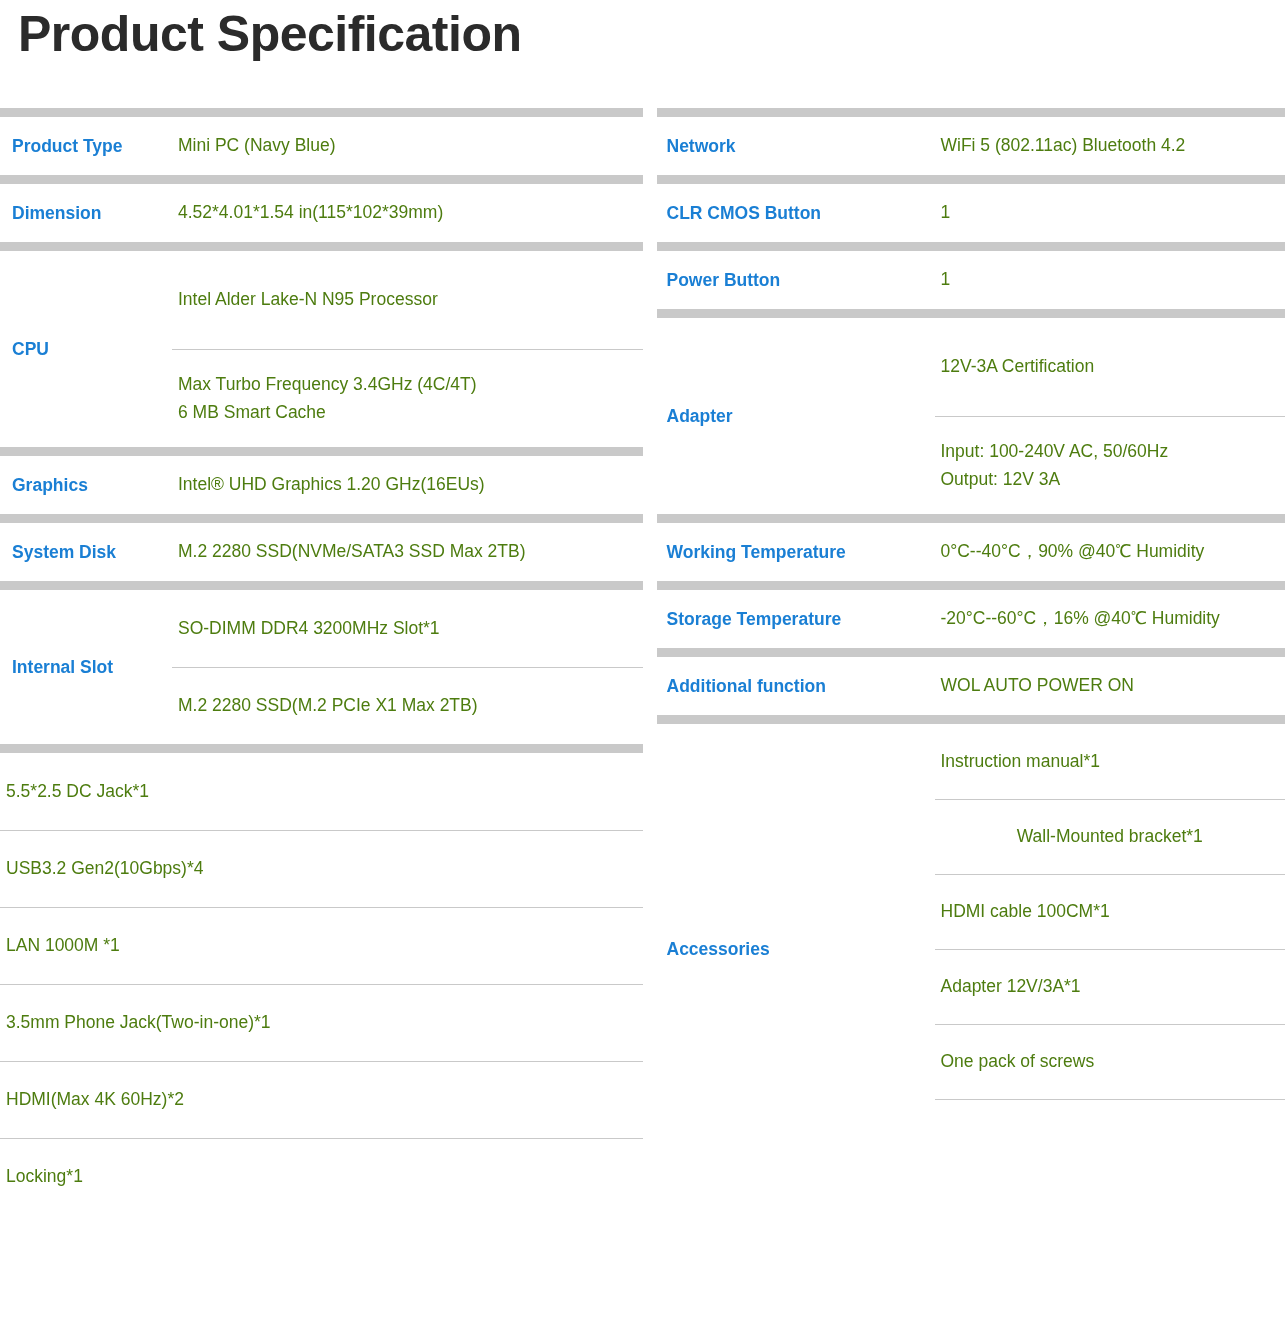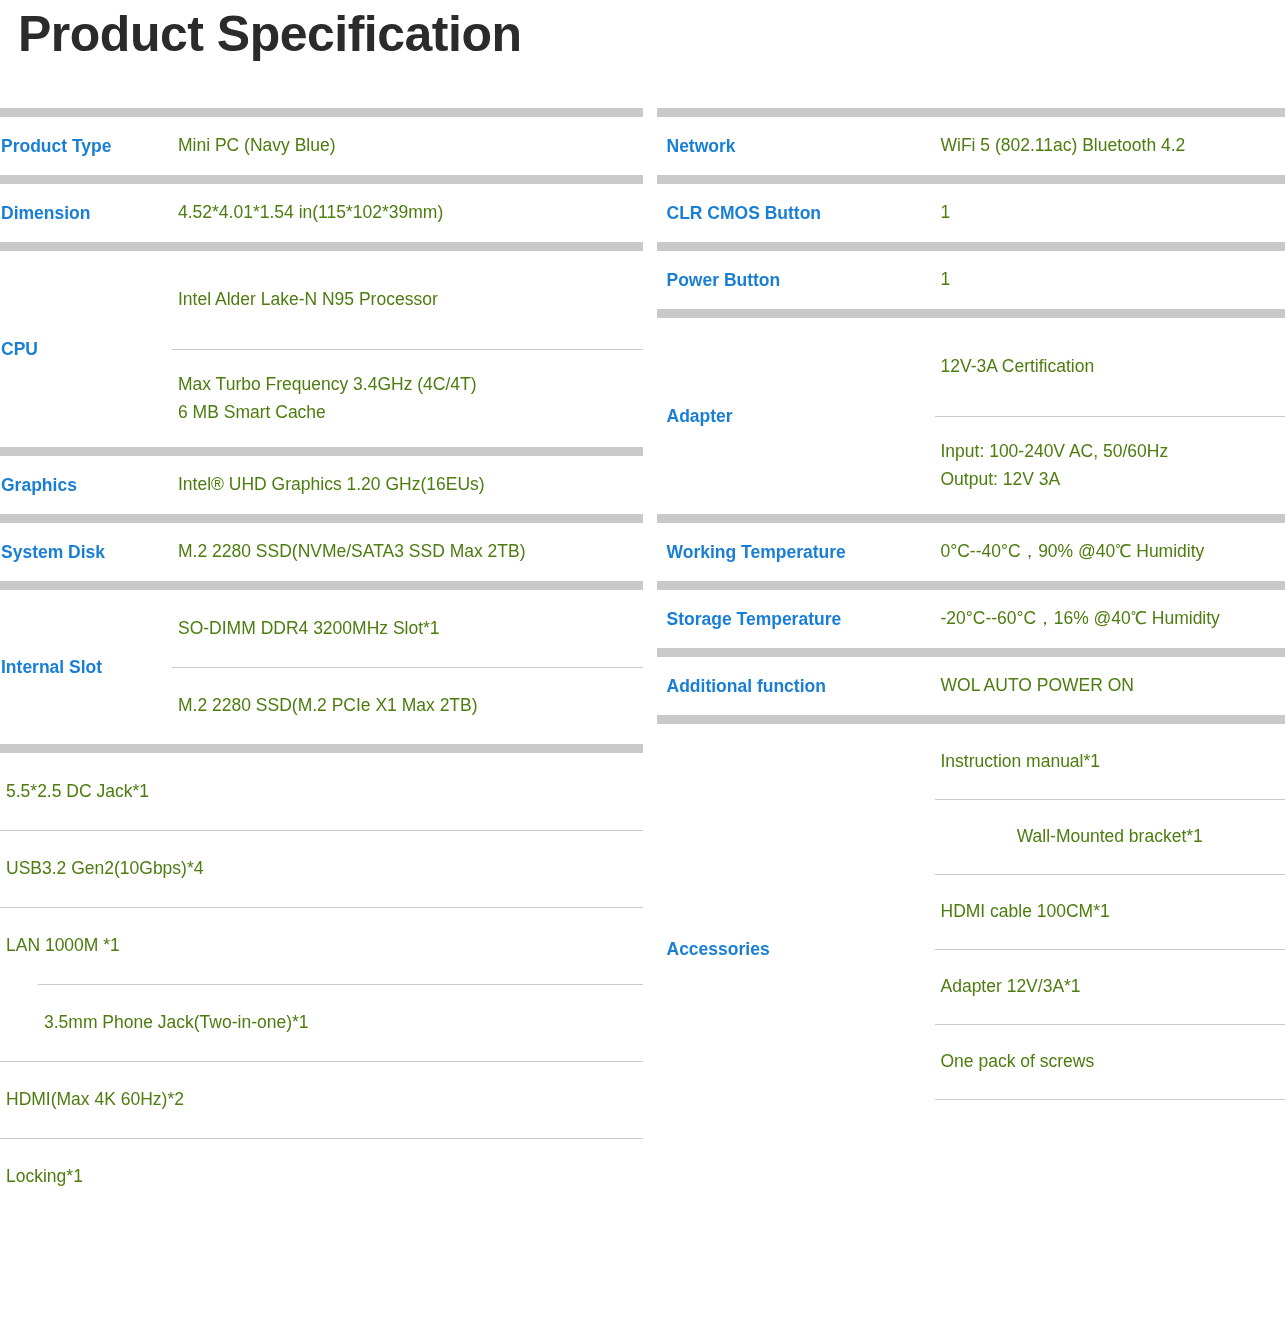--- a/index.html
+++ b/index.html
@@ -57,7 +57,7 @@
     font-weight: bold;
     width: 172px;
     min-width: 172px;
-    padding-left: 1px;
+    padding-left: 12px;
     display: flex;
     align-items: center;
   }

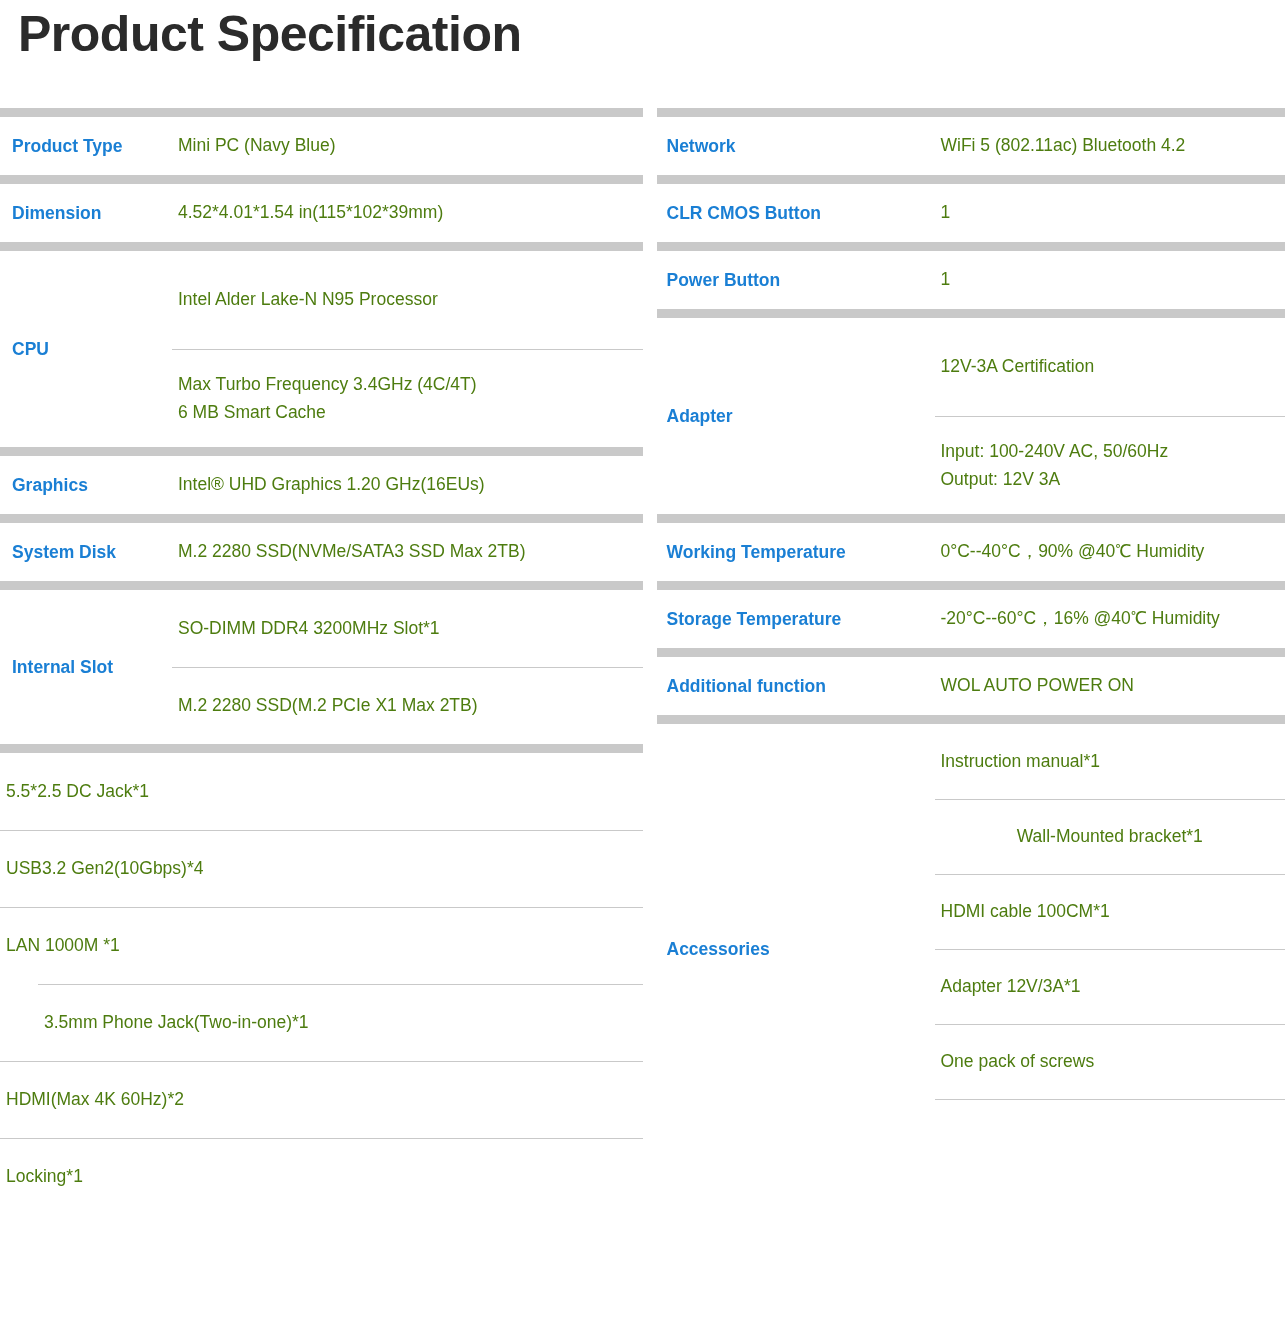--- a/index.html
+++ b/index.html
@@ -165,7 +165,7 @@
           <div class="value sep" style="height: 77px;">
             <div class="line">LAN 1000M *1</div>
           </div>
-          <div class="value sep" style="height: 77px; margin-left: 38px;">
+          <div class="value sep" style="height: 77px;">
             <div class="line">3.5mm Phone Jack(Two-in-one)*1</div>
           </div>
           <div class="value sep" style="height: 77px;">

